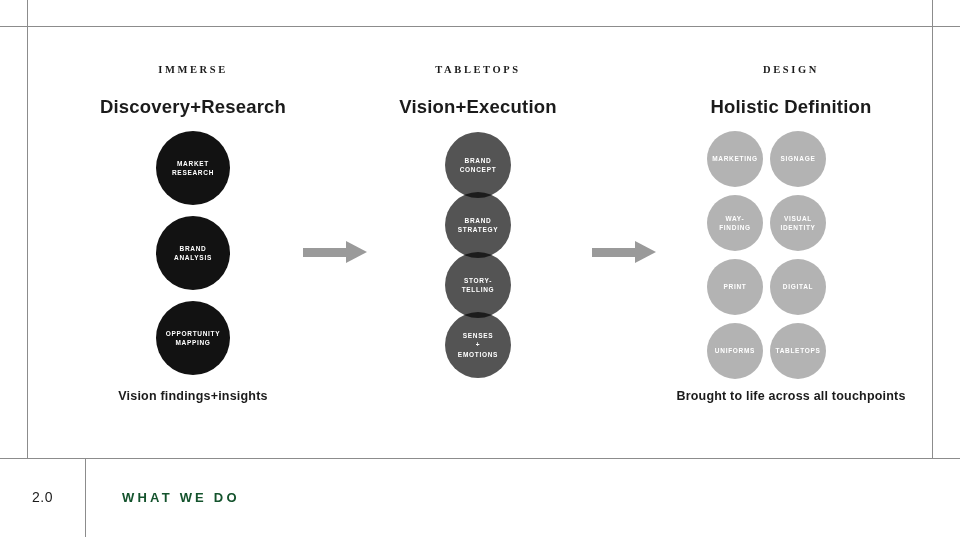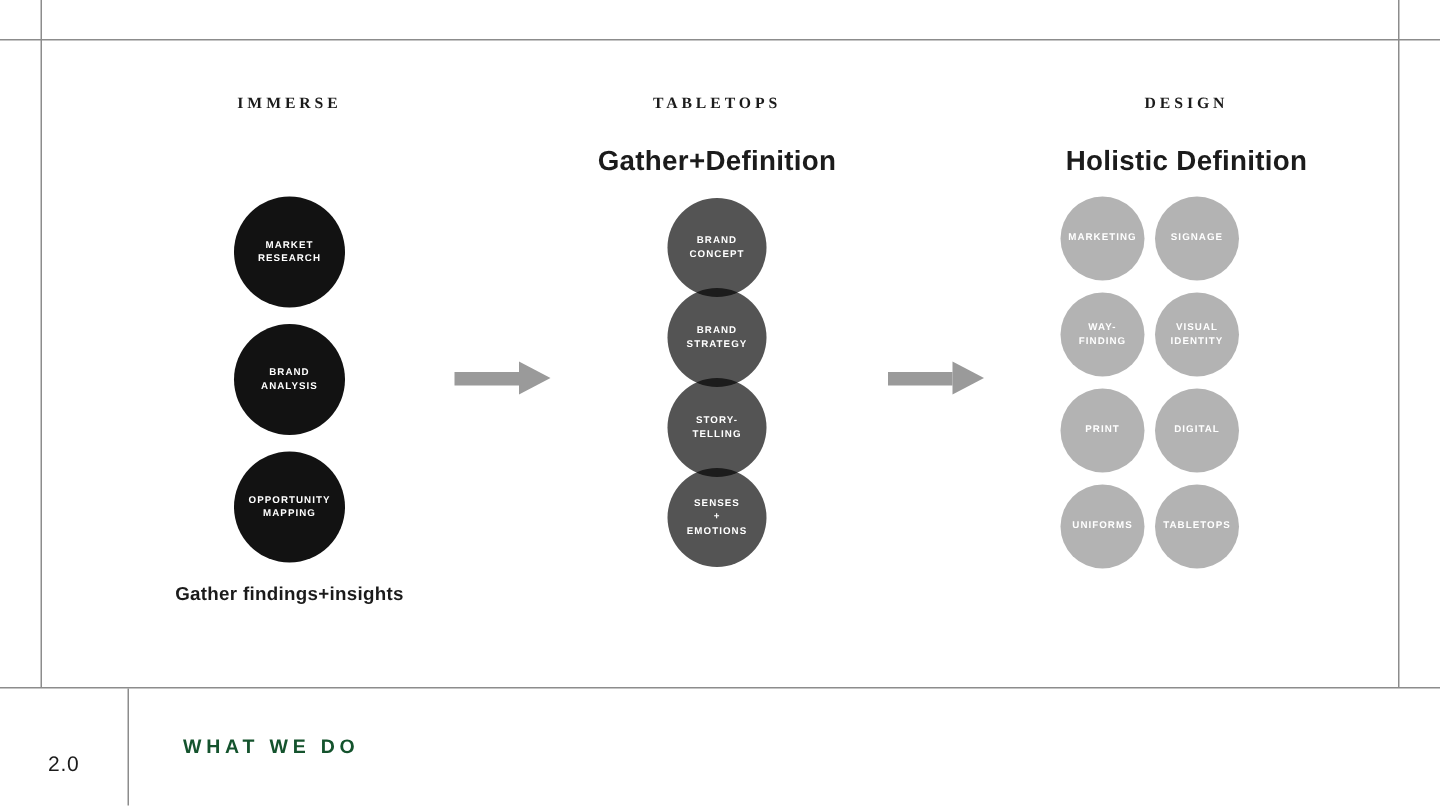--- a/index.html
+++ b/index.html
@@ -90,6 +90,7 @@
   <div class="vline vline-footer"></div>
 
   <div class="kicker cx1">IMMERSE</div>
+  <div class="title cx1">Discovery+Research</div>
   <div class="stack0">
       <div class="circle c0" style="background: rgb(18, 18, 18);">
         <div class="cline">MARKET</div>

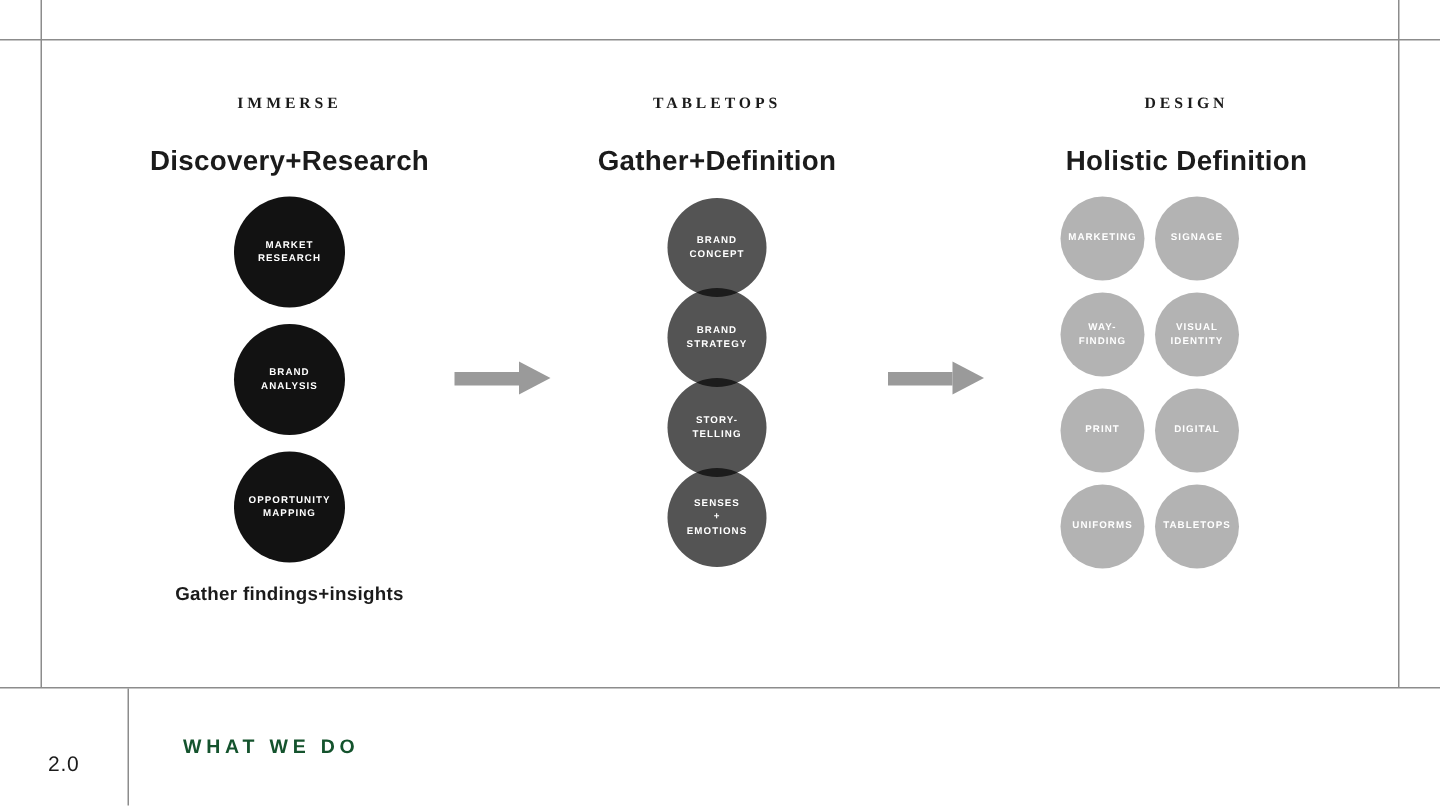--- a/index.html
+++ b/index.html
@@ -113,7 +113,7 @@
   </div>
 
   <div class="kicker cx2">TABLETOPS</div>
-  <div class="title cx2">Gather+Definition</div>
+  <div class="title cx2">Vision+Execution</div>
   <div class="stack1">
       <div class="circle c1" style="background: rgb(84, 84, 84);">
         <div class="cline">BRAND</div>

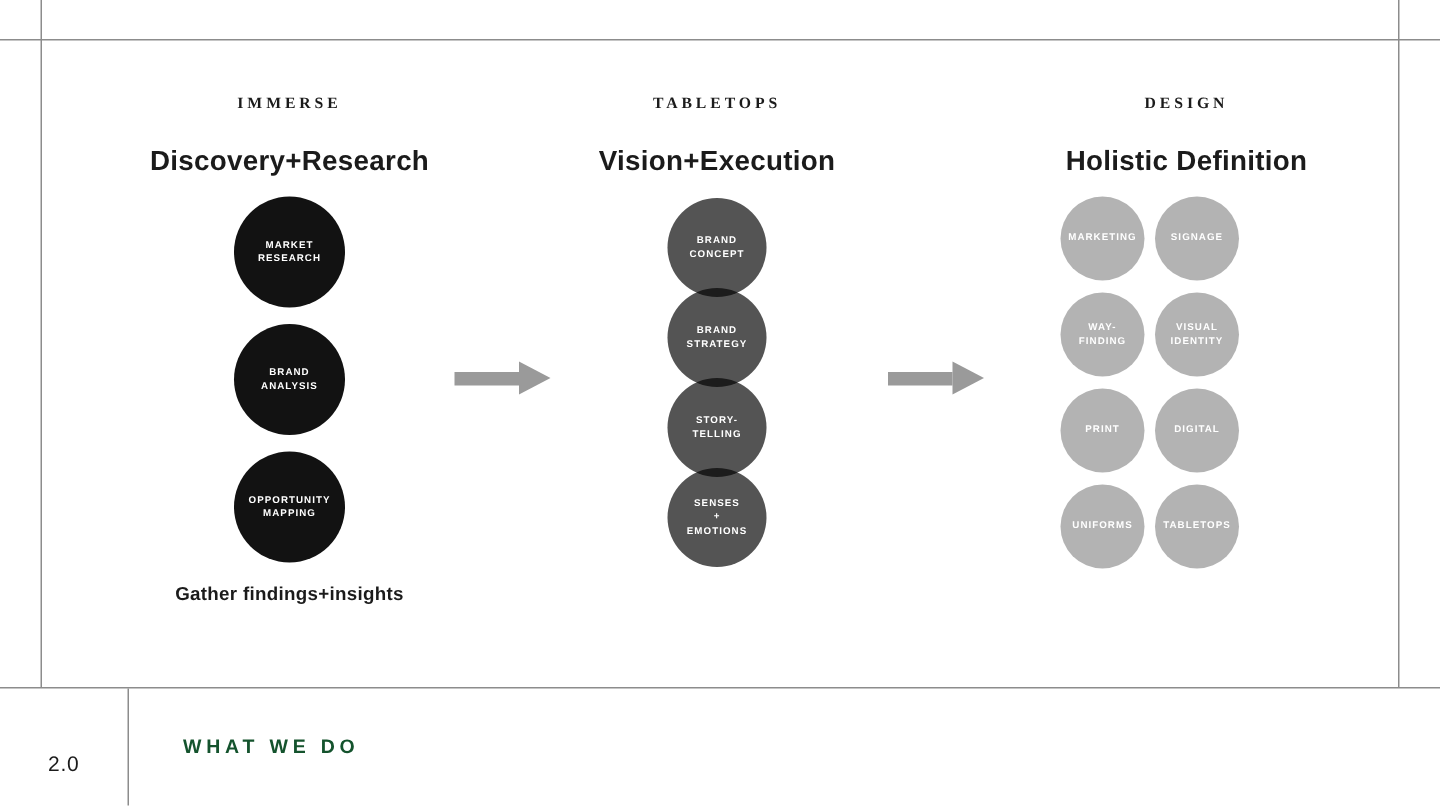--- a/index.html
+++ b/index.html
@@ -105,7 +105,7 @@
         <div class="cline">MAPPING</div>
       </div>
     </div>
-  <div class="caption cx1">Gather findings+insights</div>
+  <div class="caption cx1">Vision findings+insights</div>
 
   <div class="arrow arrow-1">
     <div class="shaft" style="background: rgb(154, 154, 154);"></div>

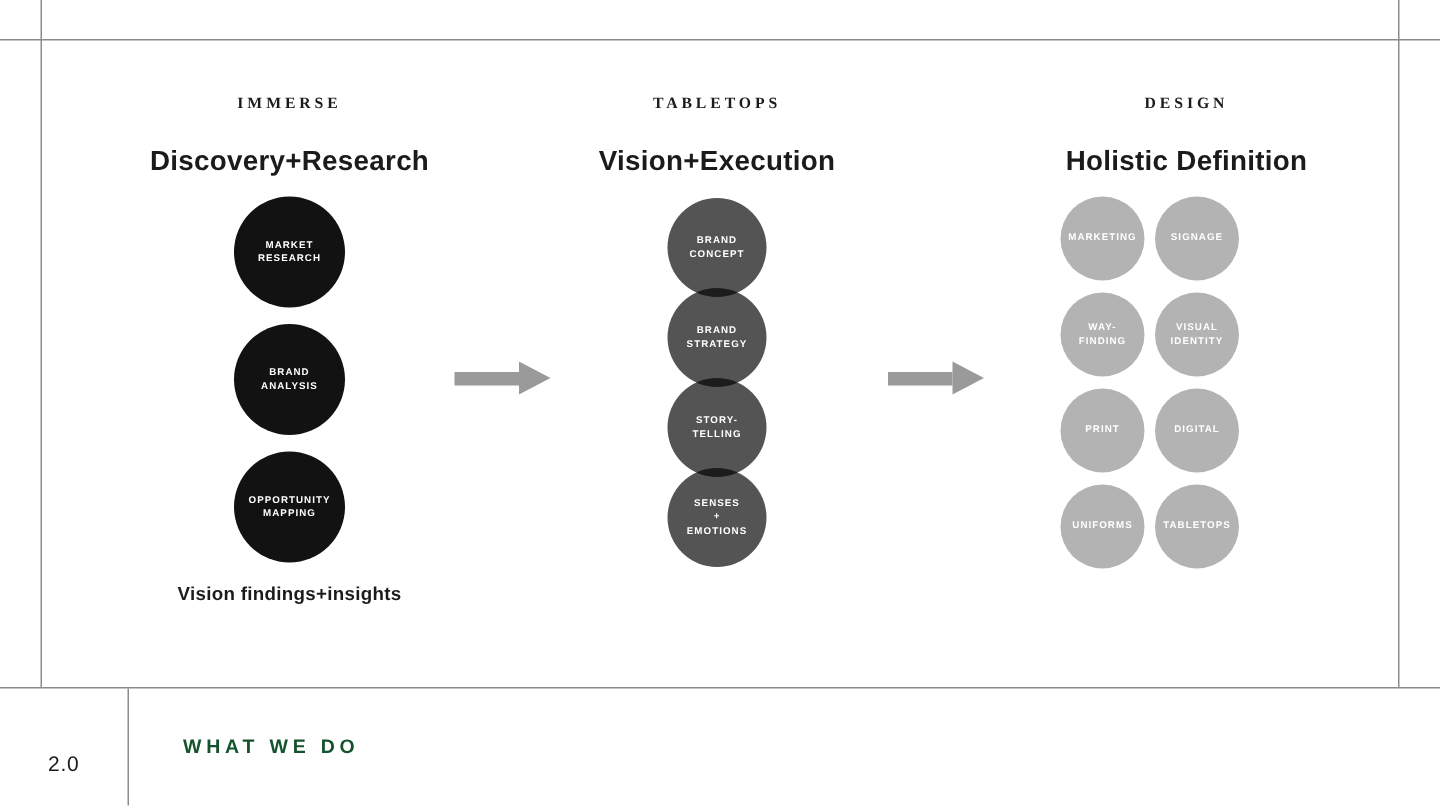--- a/index.html
+++ b/index.html
@@ -169,6 +169,7 @@
         <div class="cline">TABLETOPS</div>
       </div>
     </div>
+  <div class="caption cx3">Brought to life across all touchpoints</div>
 
   <div class="page-number">2.0</div>
   <div class="footer-label">WHAT WE DO</div>

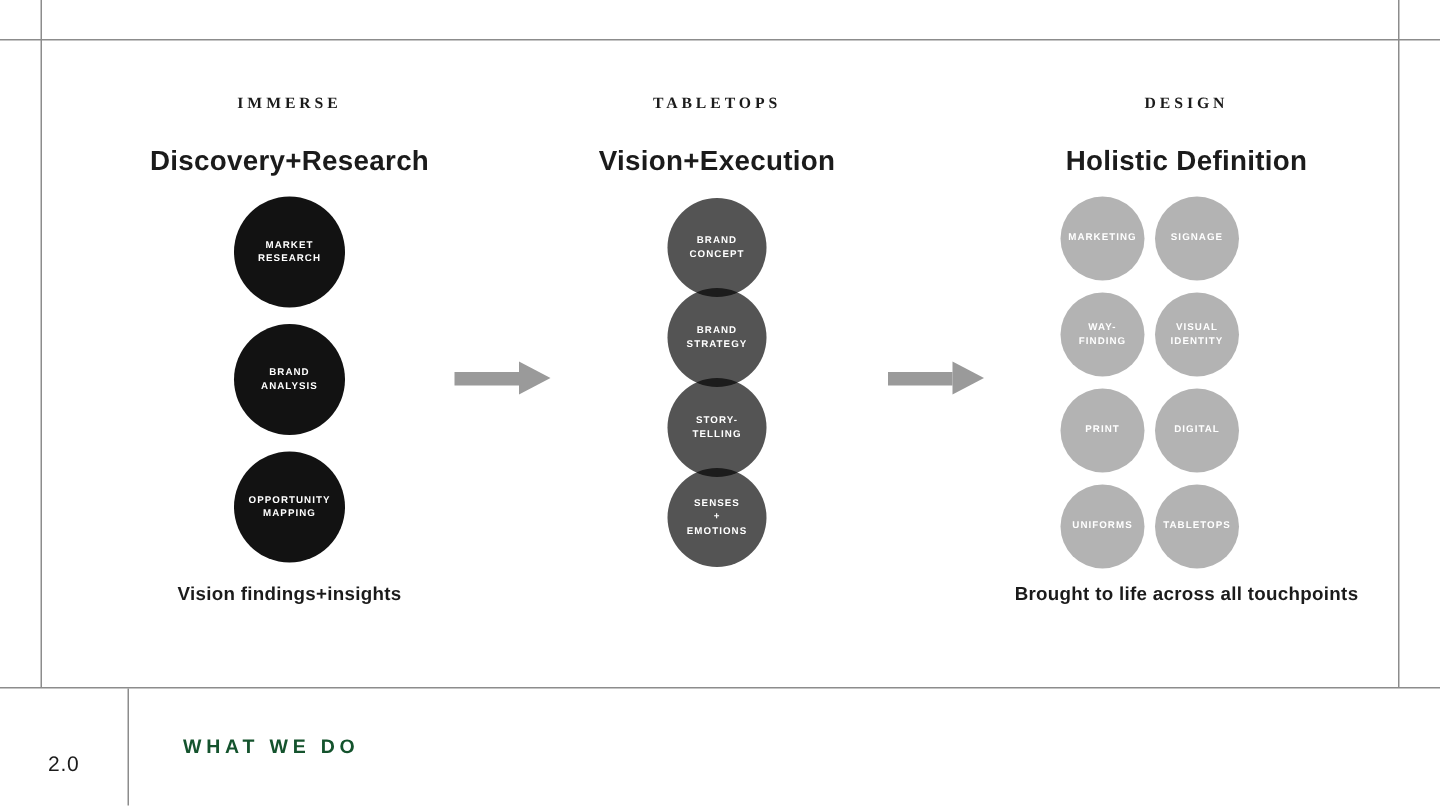--- a/index.html
+++ b/index.html
@@ -71,7 +71,6 @@
   .page-number {
     position:absolute; left:32px; top:489px; font-size:14px; color:#1b1b1b;
     letter-spacing:0.5px;
-    margin-top:12px;
   }
   .footer-label {
     position:absolute; left:122px; top:490px; font-size:13px; font-weight:700;

